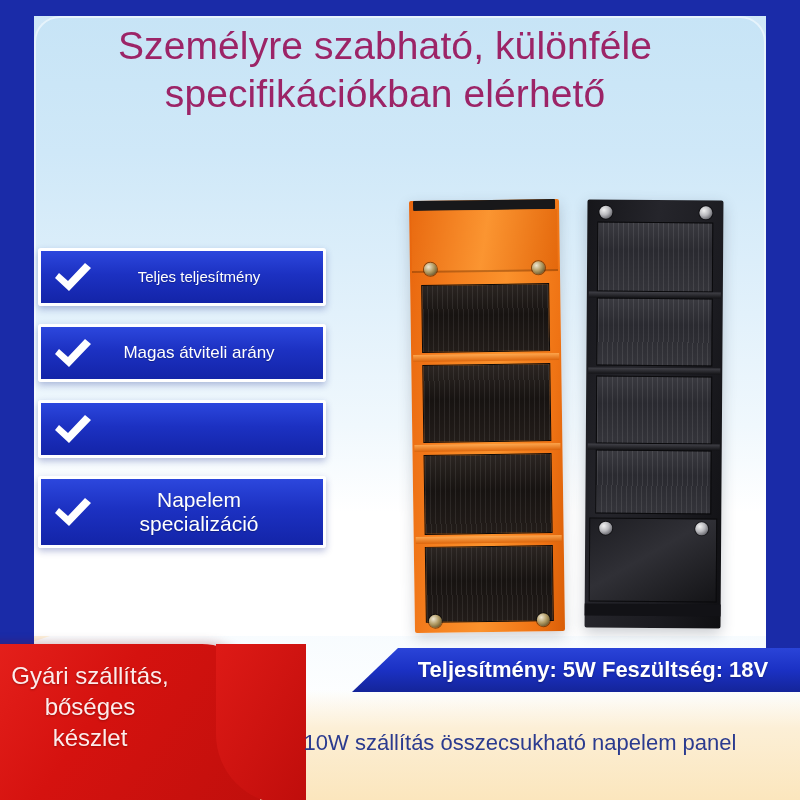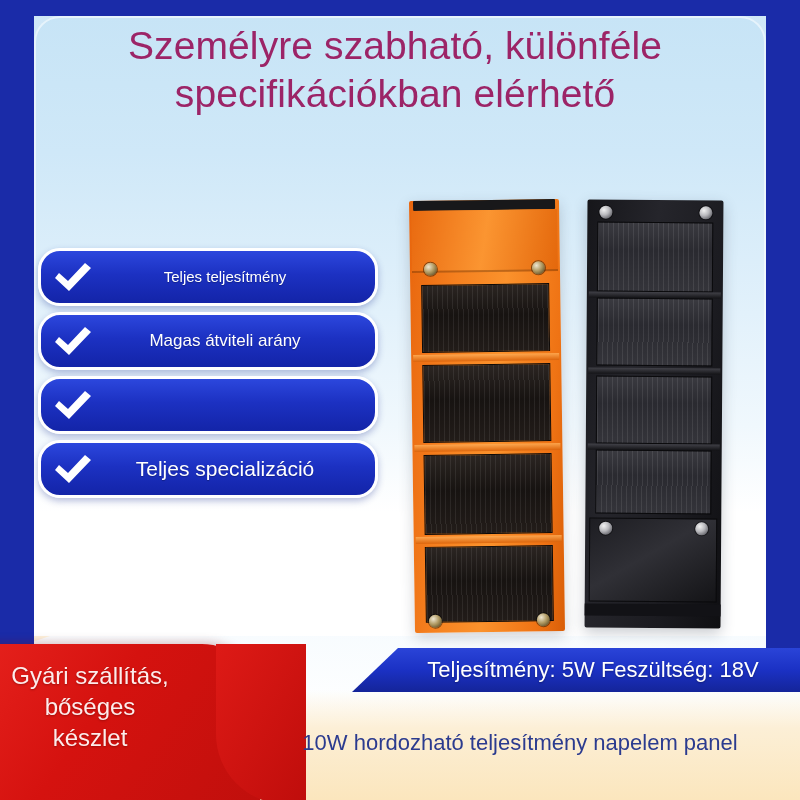--- a/index.html
+++ b/index.html
@@ -49,7 +49,7 @@
 
   
   .headline{
-    position:absolute;left:35px;top:22px;width:720px;
+    position:absolute;left:25px;top:22px;width:720px;
     text-align:center;
     color:#9c2467;
     font-size:39px;line-height:48px;

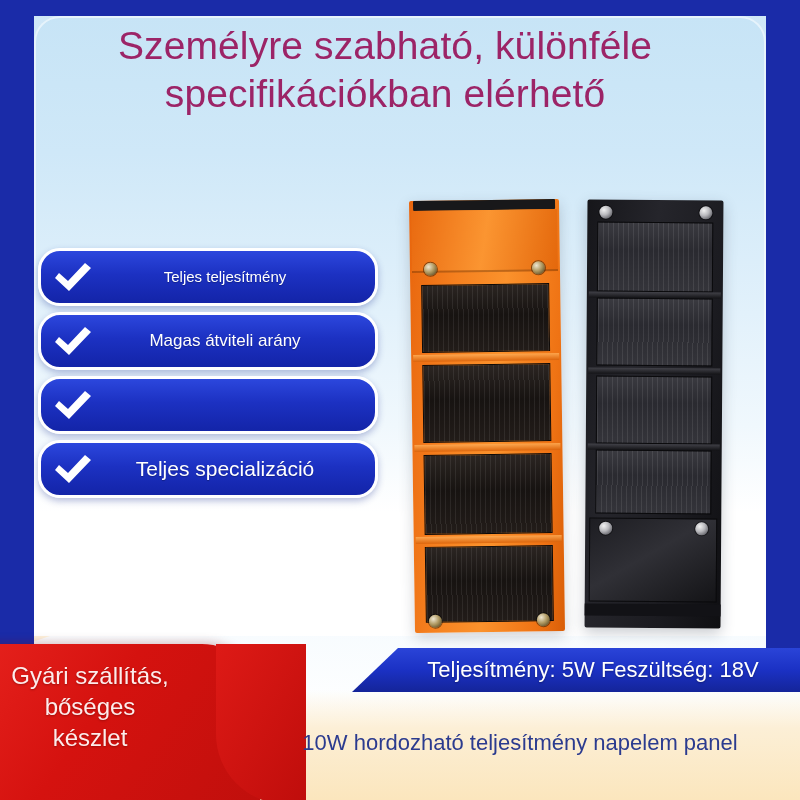--- a/index.html
+++ b/index.html
@@ -76,13 +76,13 @@
   .features{position:absolute;left:38px;top:248px;width:288px;}
   .badge{
     position:relative;
-    width:340px;
-    border-radius:22px;
+    width:288px;
+    border-radius:3px;
     background:linear-gradient(180deg,#2c47dd 0%,#1c31c2 45%,#1324a8 100%);
     border:3px solid #ffffff;
     box-shadow:0 3px 7px rgba(20,40,140,.30);
     display:flex;align-items:center;
-    margin-bottom:6px;
+    margin-bottom:18px;
     padding:9px 14px 9px 10px;
     min-height:52px;
   }

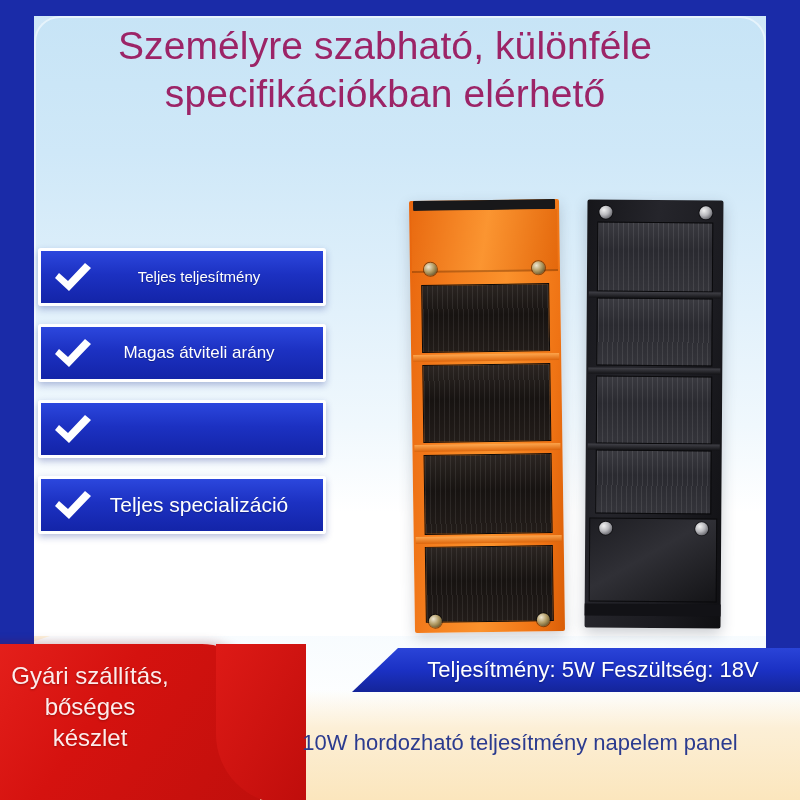--- a/index.html
+++ b/index.html
@@ -262,7 +262,7 @@
       <svg class="check" viewBox="0 0 44 34">
         <path d="M4 18 L8 13 L17 21 L34 3 L40 8 L18 31 Z" fill="#ffffff"></path>
       </svg>
-      <span class="blabel">Teljes specializáció</span>
+      <span class="blabel">Napelem specializáció</span>
     </div>
 
   </div>

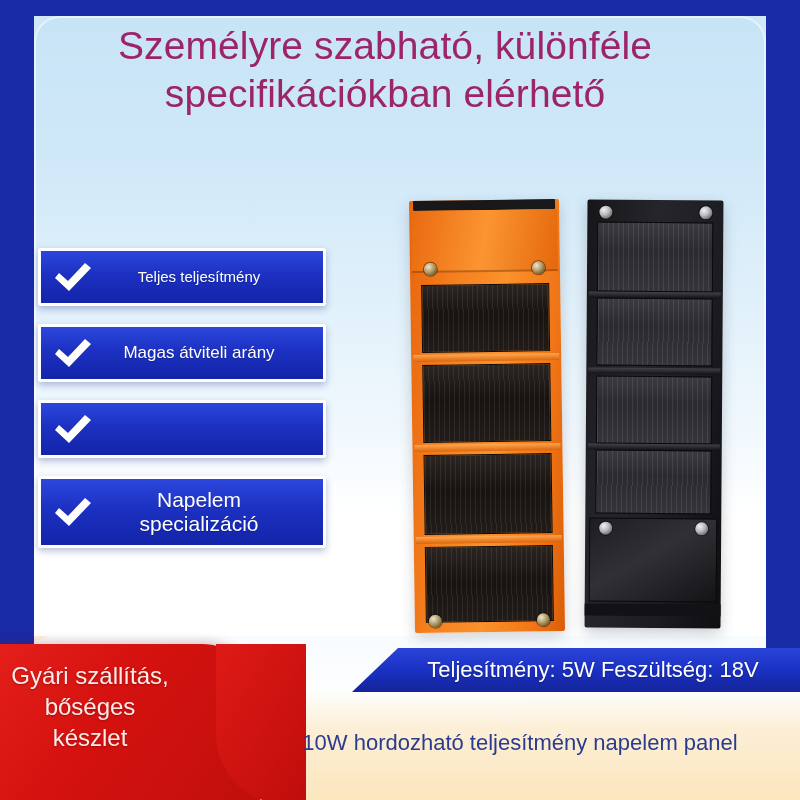--- a/index.html
+++ b/index.html
@@ -203,7 +203,7 @@
     box-shadow:0 3px 7px rgba(20,35,130,.3);
   }
   .spec-banner span{
-    color:#fff;font-size:22px;font-weight:400;
+    color:#fff;font-size:22px;font-weight:700;
     padding-left:34px;white-space:nowrap;
     text-shadow:0 1px 2px rgba(0,0,0,.3);
   }

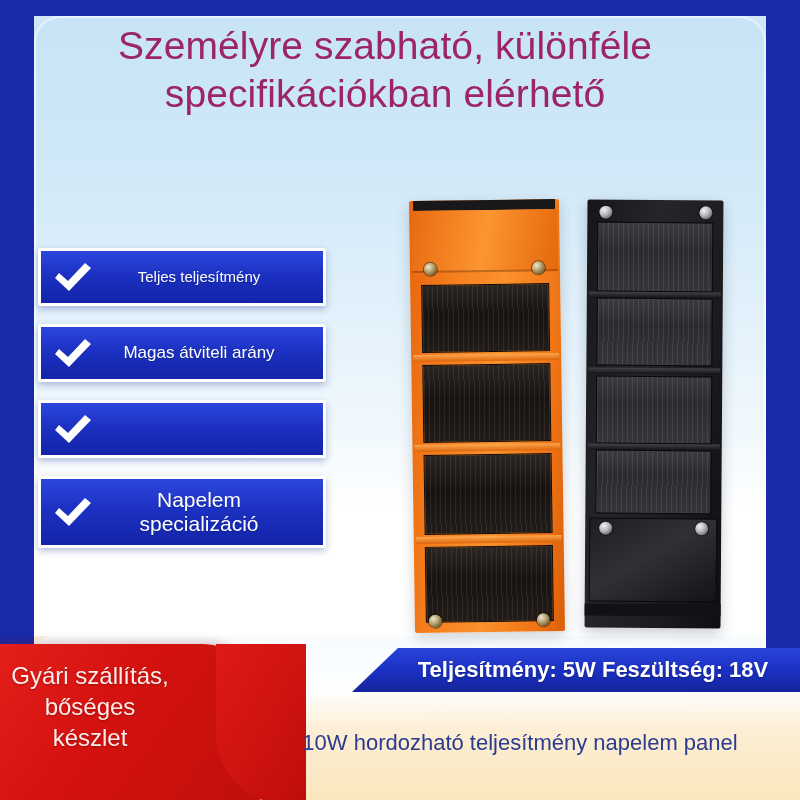--- a/index.html
+++ b/index.html
@@ -312,7 +312,7 @@
     <span>Teljesítmény: 5W Feszültség: 18V</span>
   </div>
 
-  <div class="caption">10W hordozható teljesítmény napelem panel</div>
+  <div class="caption">10W szállítás összecsukható napelem panel</div>
 
 </div>
 

